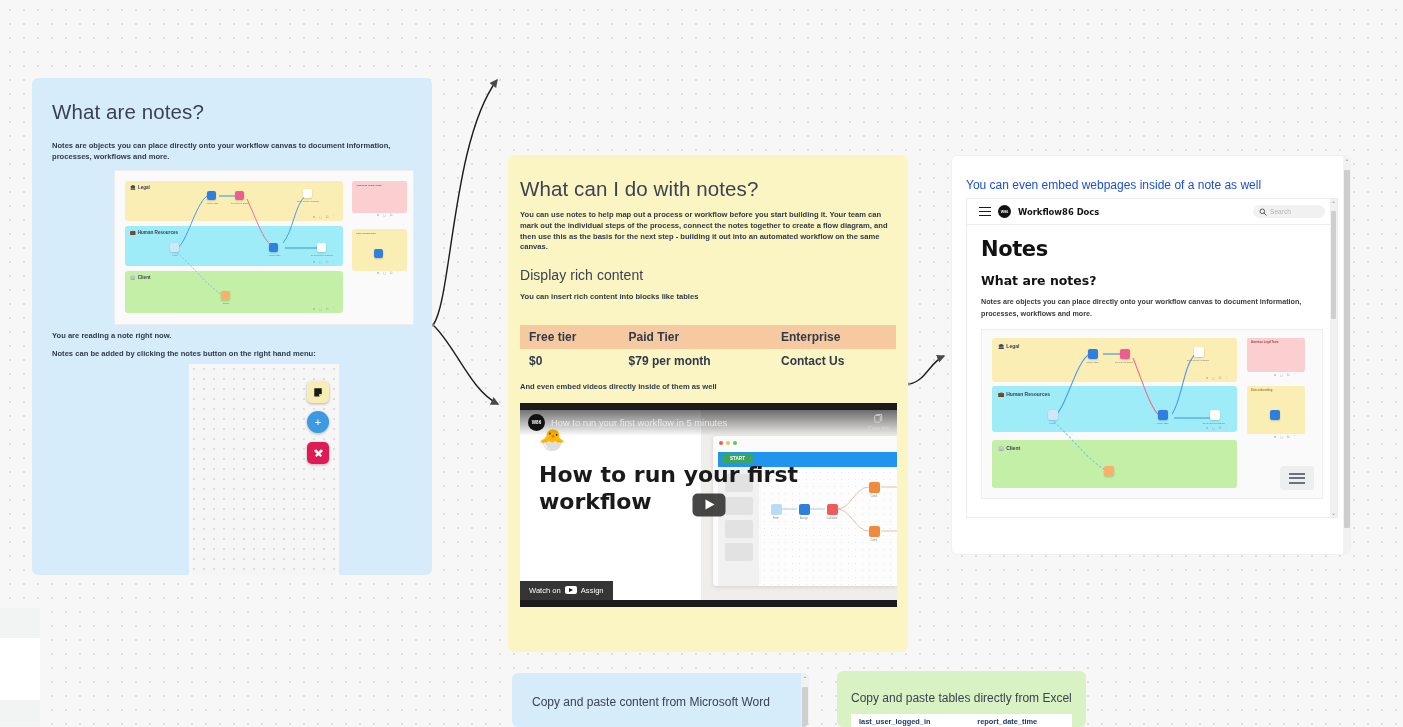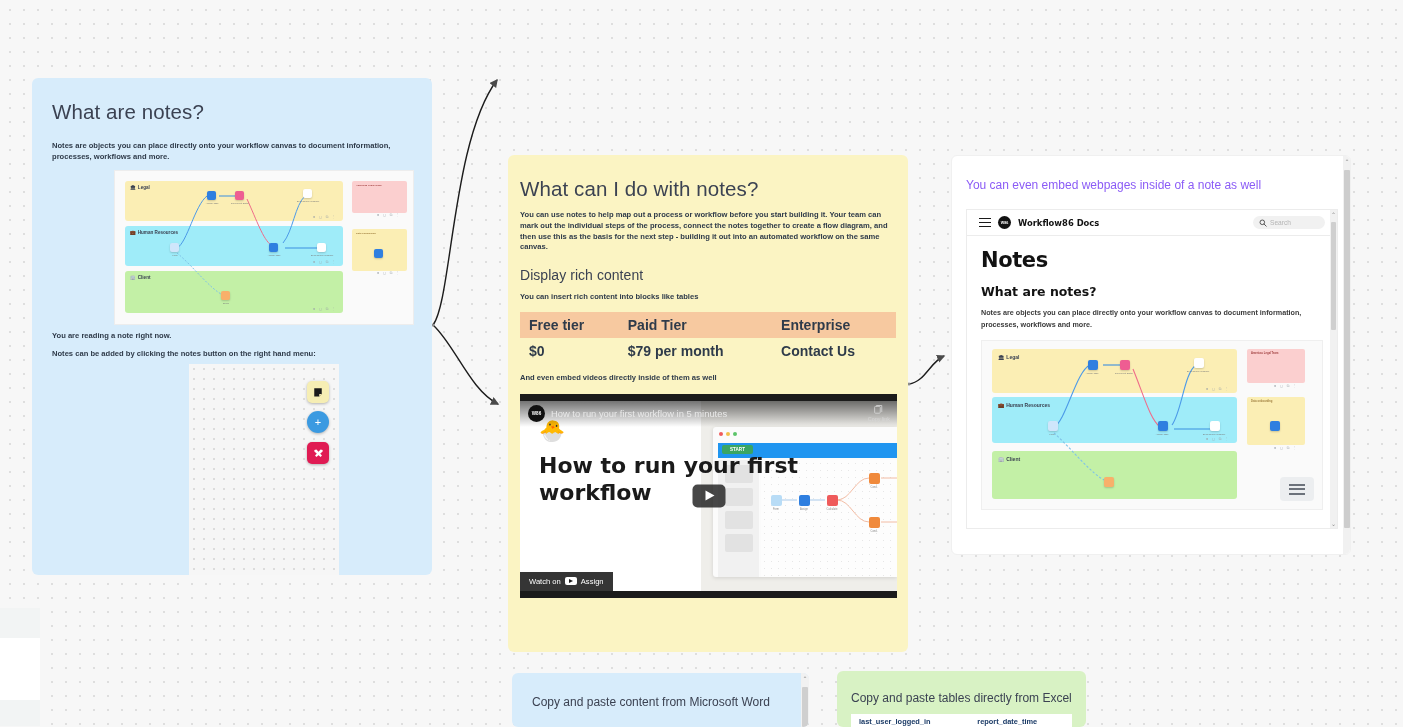--- a/index.html
+++ b/index.html
@@ -196,7 +196,7 @@
     background: #ffffff; border: 1px solid #f0f0f0;
     padding: 22px 14px 12px 14px;
   }
-  #embed-caption { font-size: 12px; color: #8b5cf6; }
+  #embed-caption { font-size: 12px; color: #1d4ed8; }
   #iframe-wrap {
     position: relative; margin-top: 17px;
     width: 372px; height: 320px;

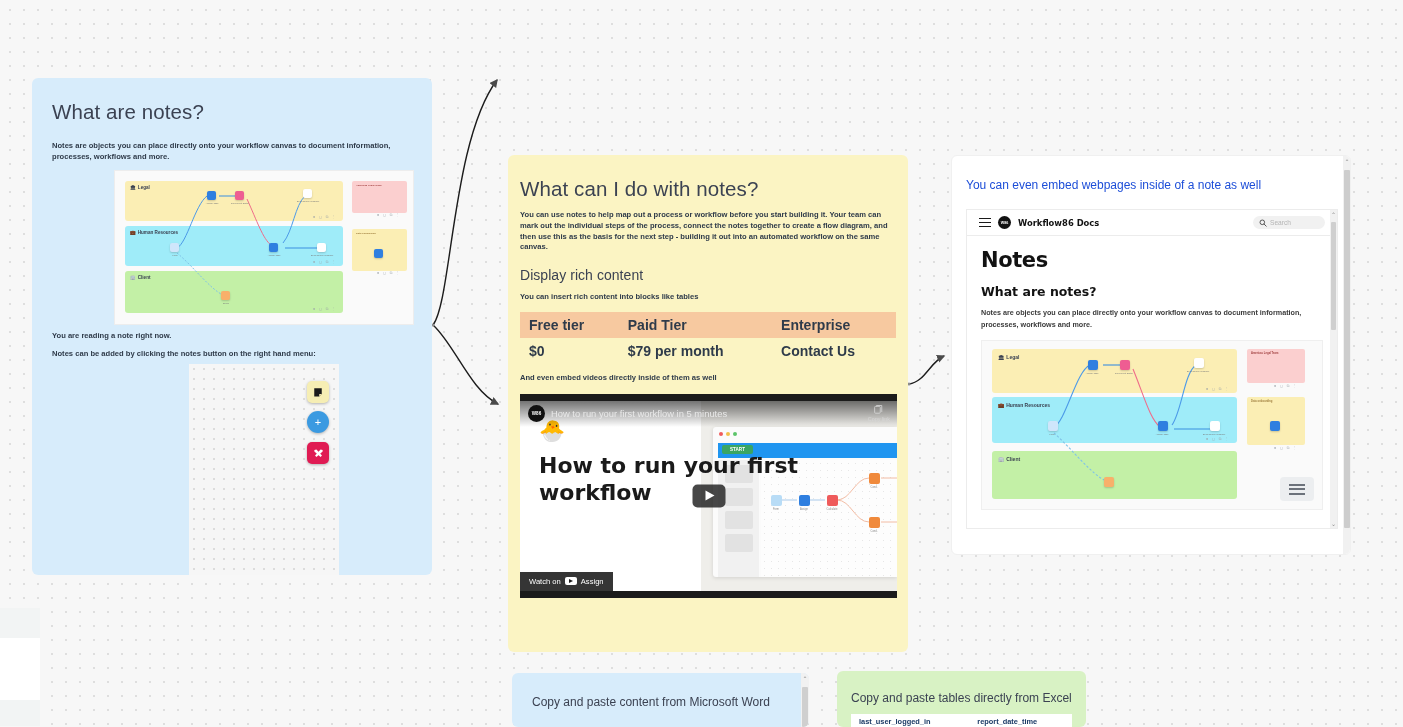--- a/index.html
+++ b/index.html
@@ -198,7 +198,7 @@
   }
   #embed-caption { font-size: 12px; color: #1d4ed8; }
   #iframe-wrap {
-    position: relative; margin-top: 17px;
+    position: relative; margin-top: 6px;
     width: 372px; height: 320px;
     background: #fff; border: 1px solid #ececec; overflow: hidden;
   }

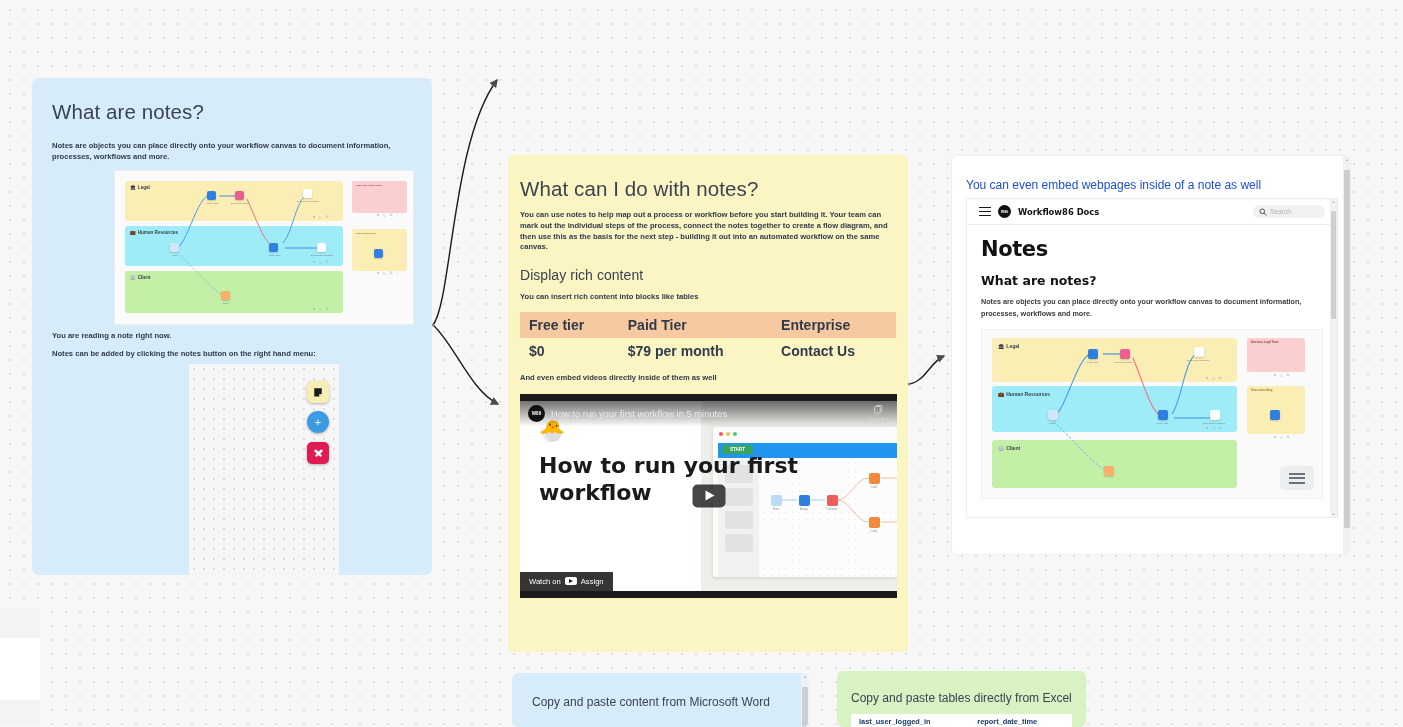--- a/index.html
+++ b/index.html
@@ -90,7 +90,7 @@
   #note-what-can-i-do .body-sm { margin-left: 0; margin-right: 0; margin-top: 9px; }
   table.pricing {
     width: 100%; border-collapse: collapse;
-    margin-top: 9px; font-size: 14px; color: #2f3b4a;
+    margin-top: 22px; font-size: 12px; color: #2f3b4a;
   }
   table.pricing th {
     background: #f7c9a0; text-align: left;

